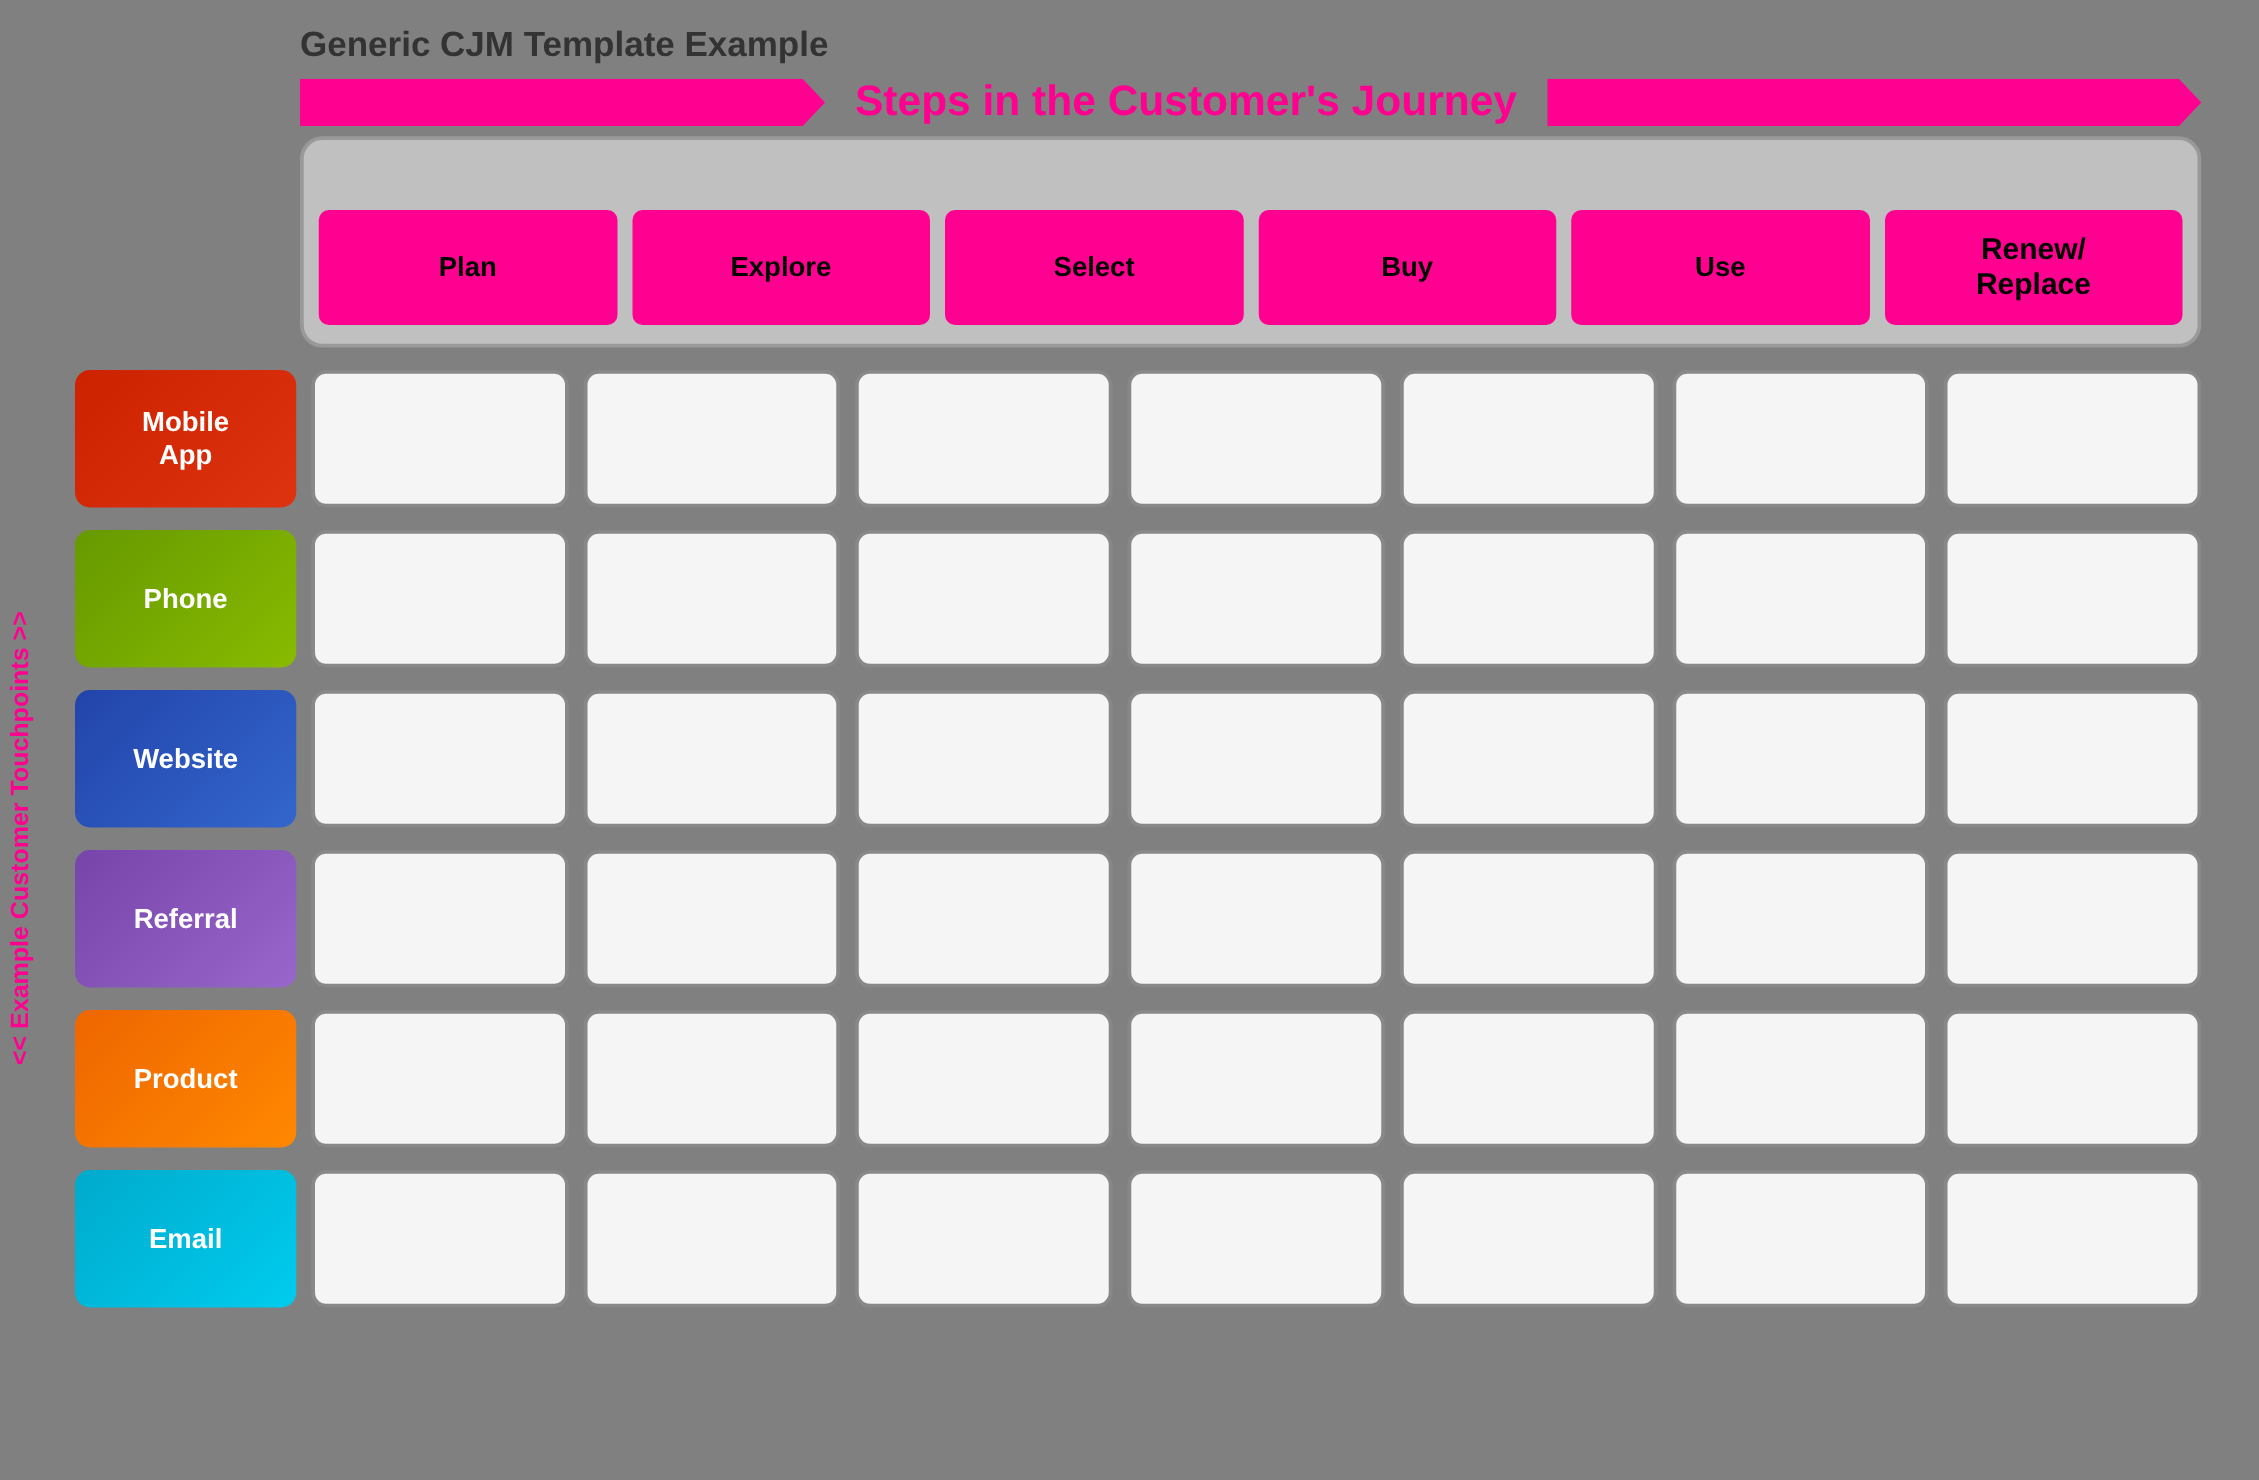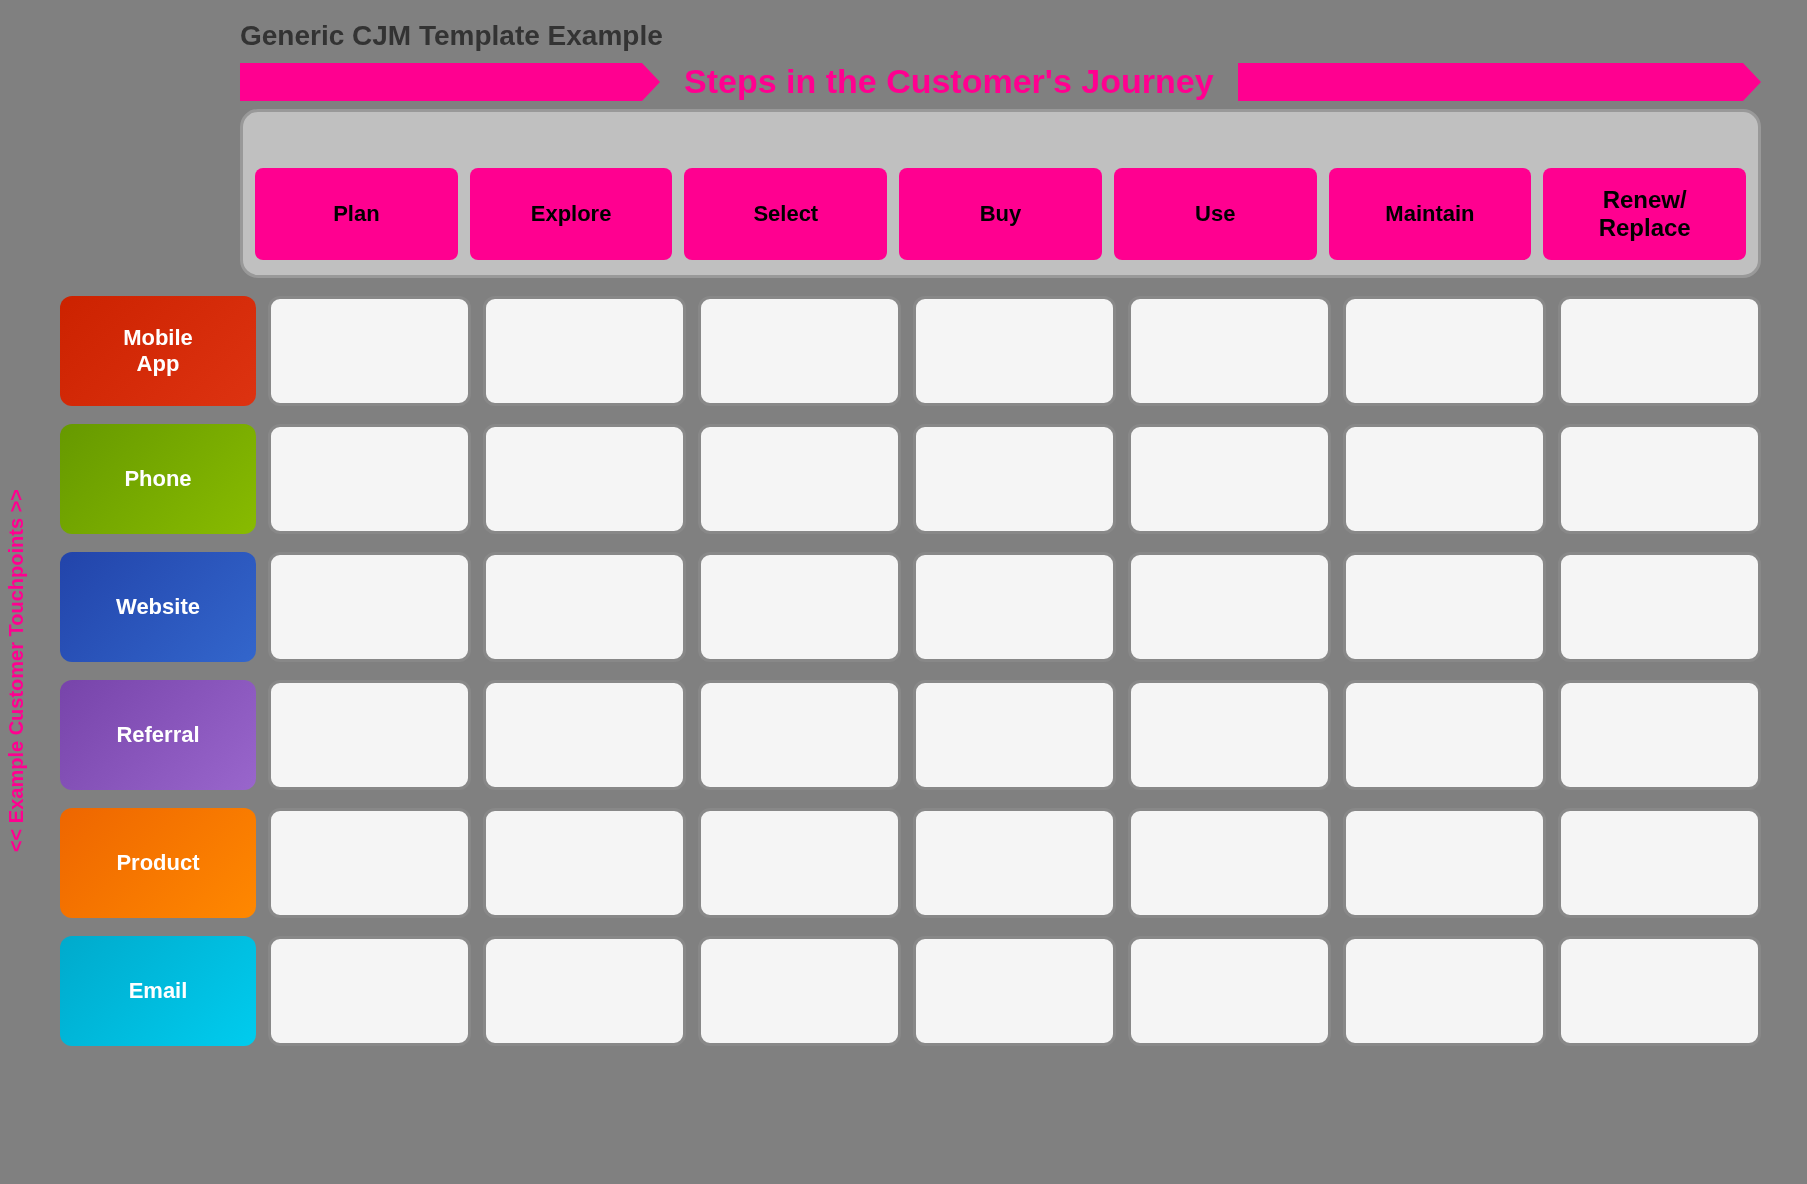--- a/index.html
+++ b/index.html
@@ -167,7 +167,6 @@
     <div class="step-btn">Select</div>
     <div class="step-btn">Buy</div>
     <div class="step-btn">Use</div>
-    <div class="step-btn">Maintain</div>
     <div class="step-btn" style="font-size:24px;">Renew/<br>Replace</div>
   </div>
 

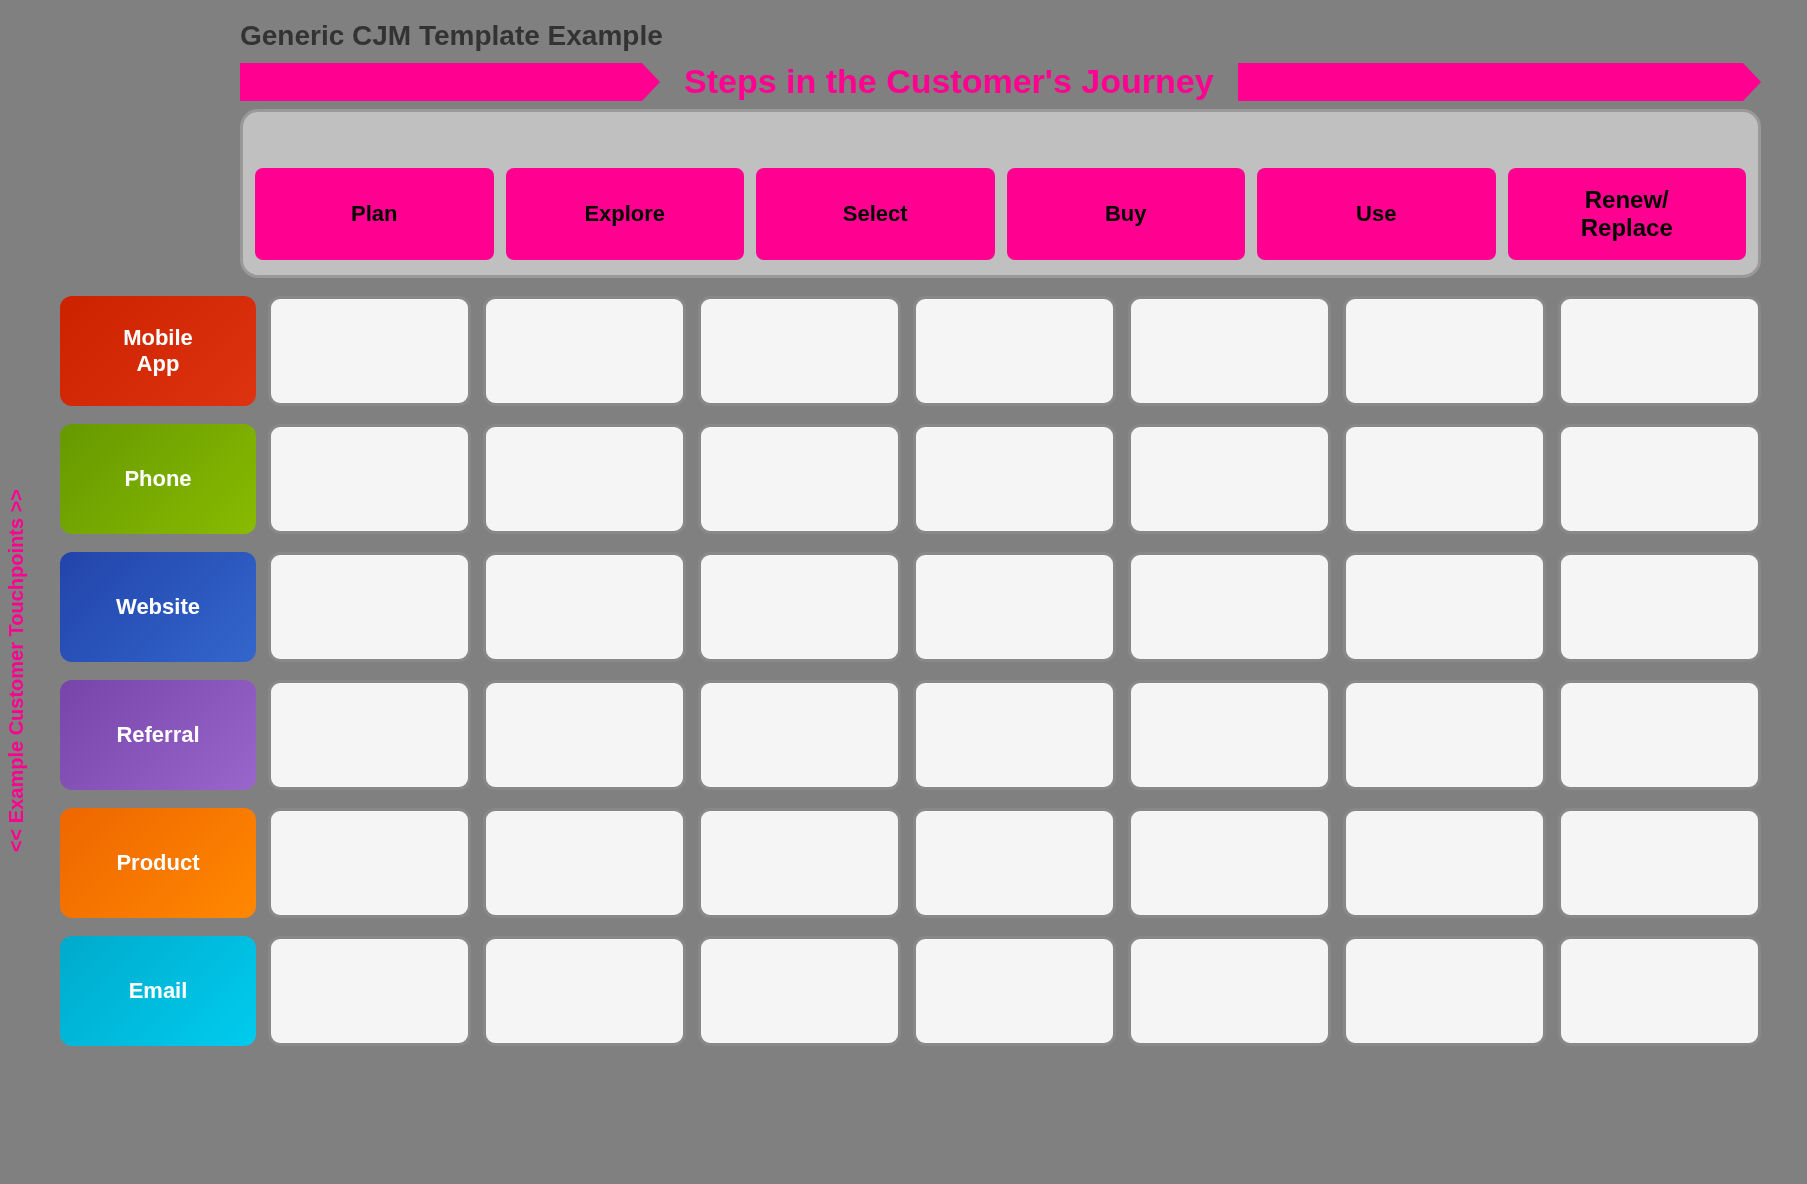--- a/index.html
+++ b/index.html
@@ -98,7 +98,7 @@
     }
 
     .touchpoint-btn {
-      width: 196px;
+      width: 177px;
       height: 110px;
       border-radius: 12px;
       color: white;

